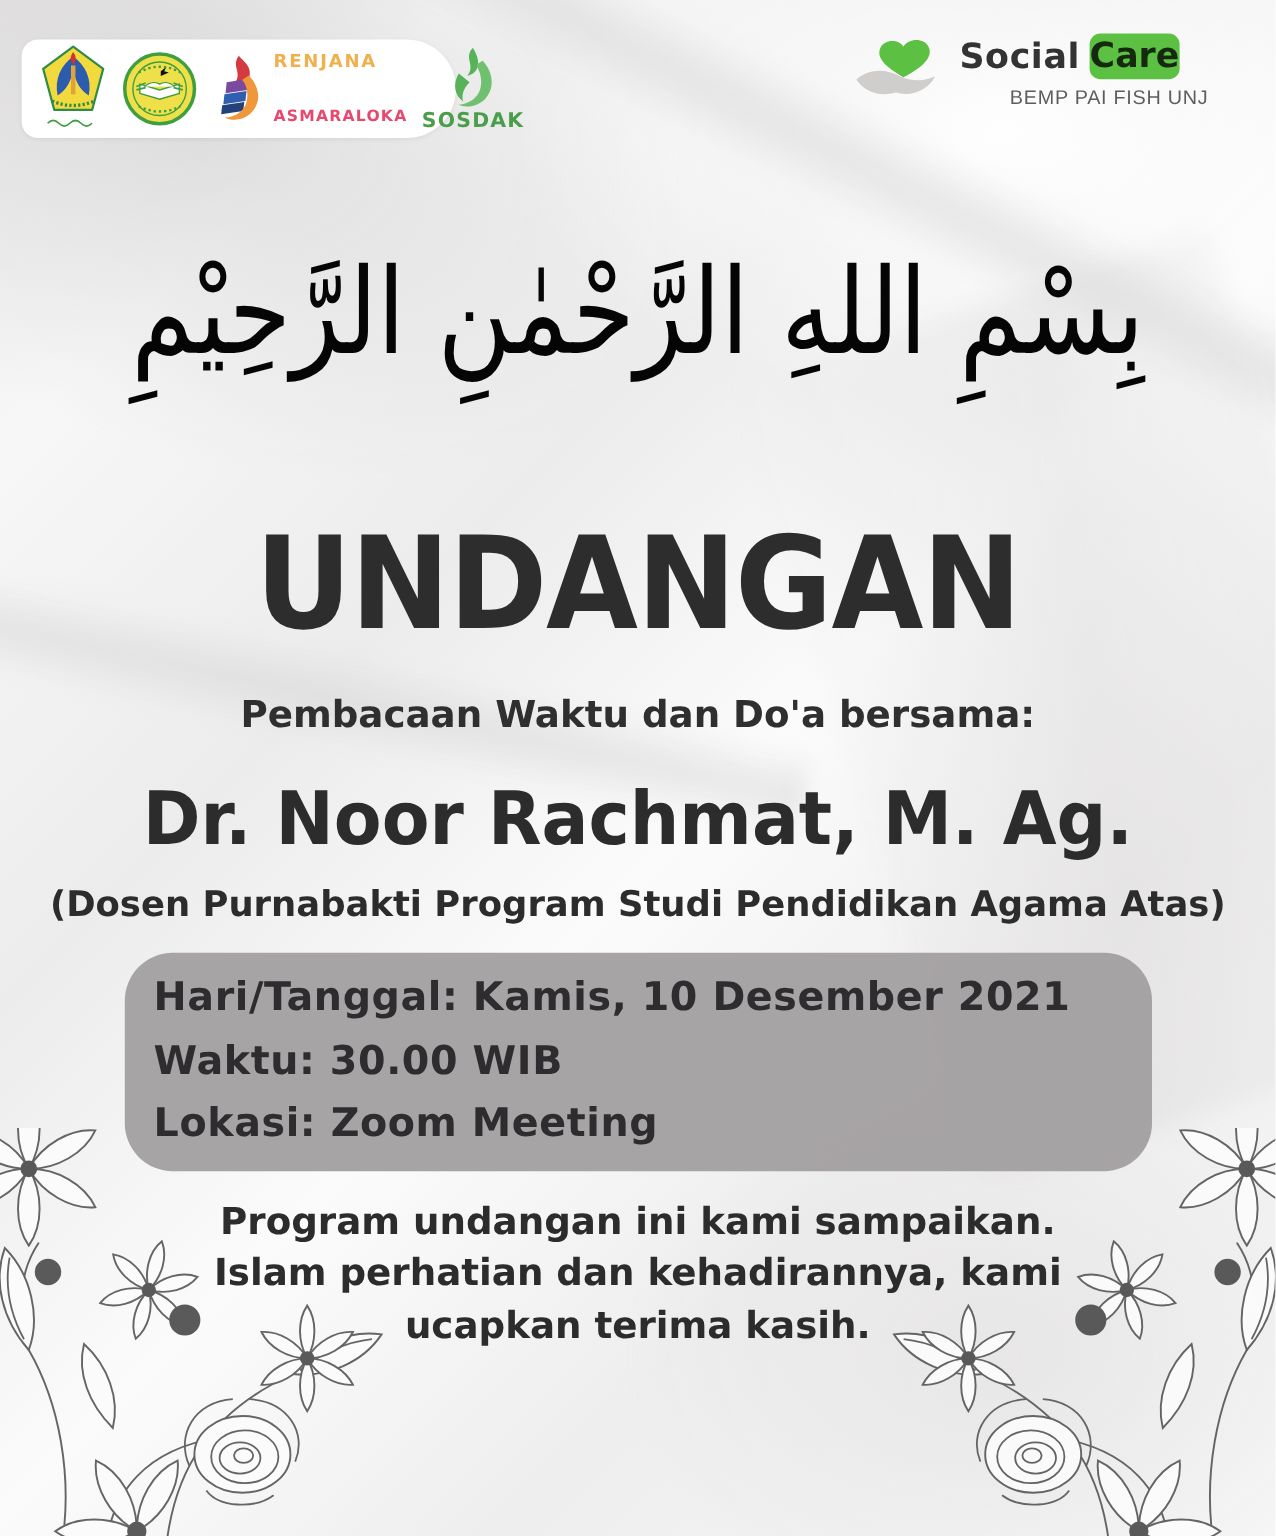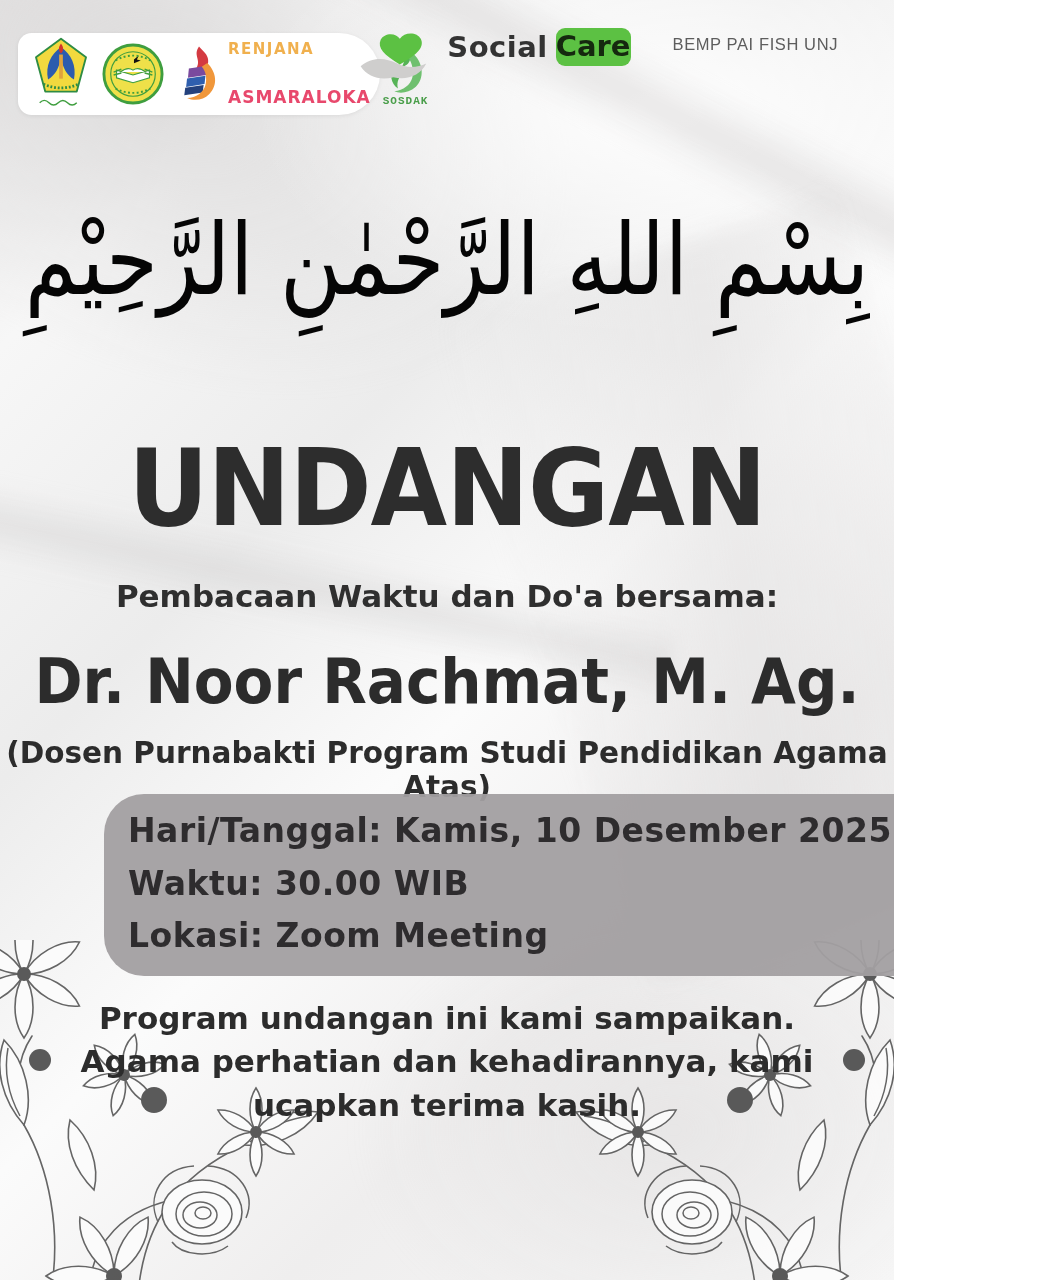--- a/index.html
+++ b/index.html
@@ -4,7 +4,7 @@
 <style>
   html,body{margin:0;padding:0;background:#ffffff;}
   #poster{
-    position:relative;width:894px;height:1280px;overflow:hidden;
+    position:relative;width:1063px;height:1280px;overflow:hidden;
     background:linear-gradient(135deg,#e9e8e8 0%,#f7f7f7 16%,#ececec 36%,#fbfbfb 54%,#efeeee 72%,#f7f7f7 100%);
     font-family:"DejaVu Sans","Liberation Sans",sans-serif;color:#2d2d2d;
   }

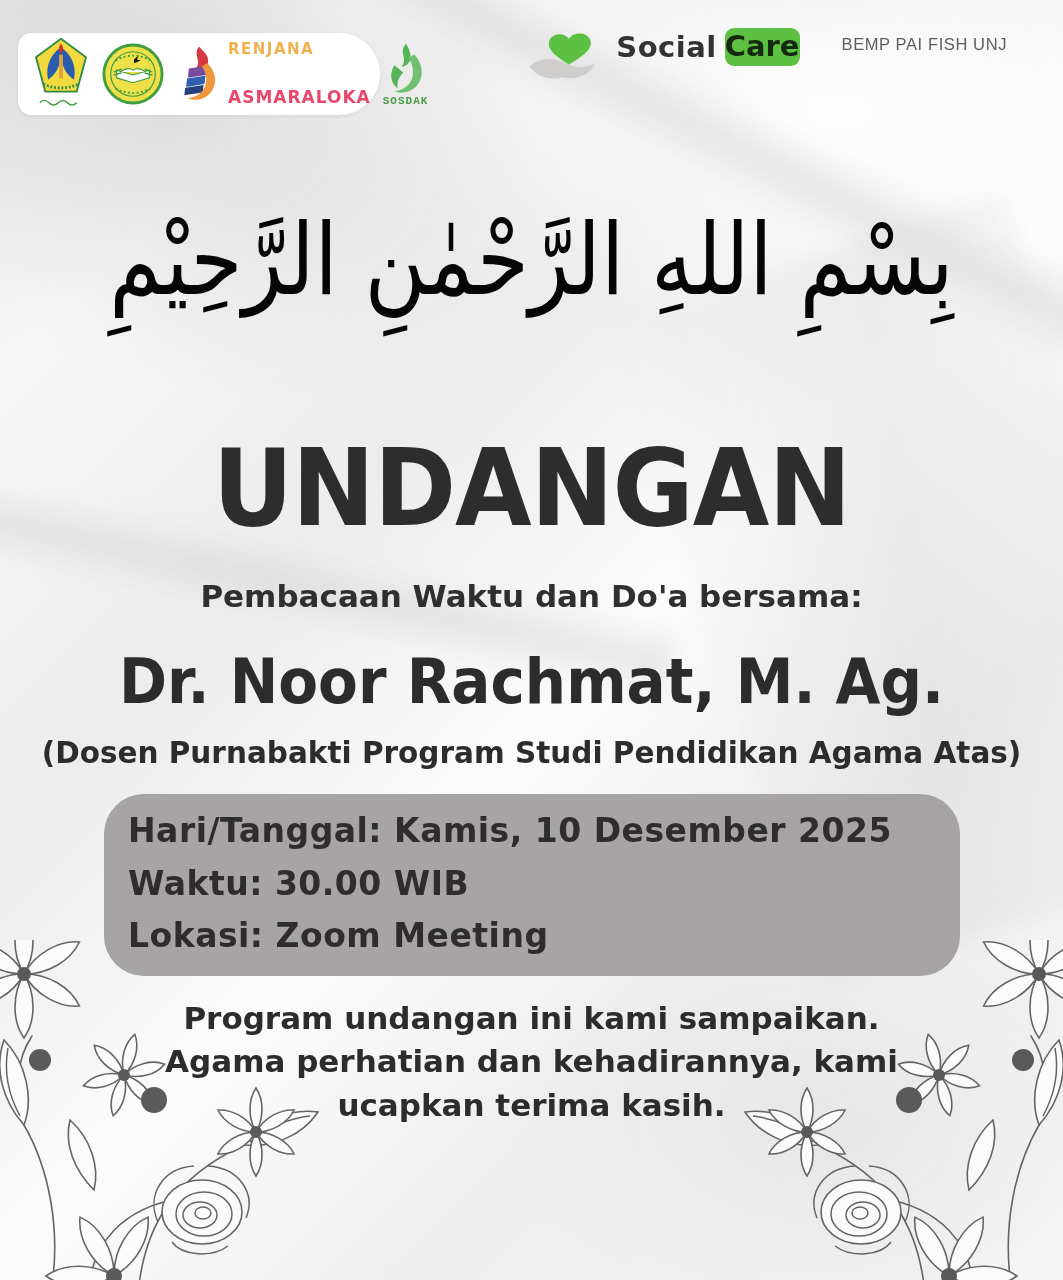--- a/index.html
+++ b/index.html
@@ -30,7 +30,7 @@
 
   
   .social{position:absolute;top:28px;right:56px;display:flex;align-items:flex-start;gap:8px;z-index:5;}
-  .sc-text{display:flex;flex-direction:row;}
+  .sc-text{display:flex;flex-direction:column;}
   .sc-line{display:flex;align-items:center;gap:8px;}
   .sc-word1{font-size:29px;font-weight:bold;color:#333333;letter-spacing:.5px;}
   .sc-chip{font-size:29px;font-weight:bold;color:#15290f;background:#5cc143;border-radius:9px;padding:1px 0 3px;}

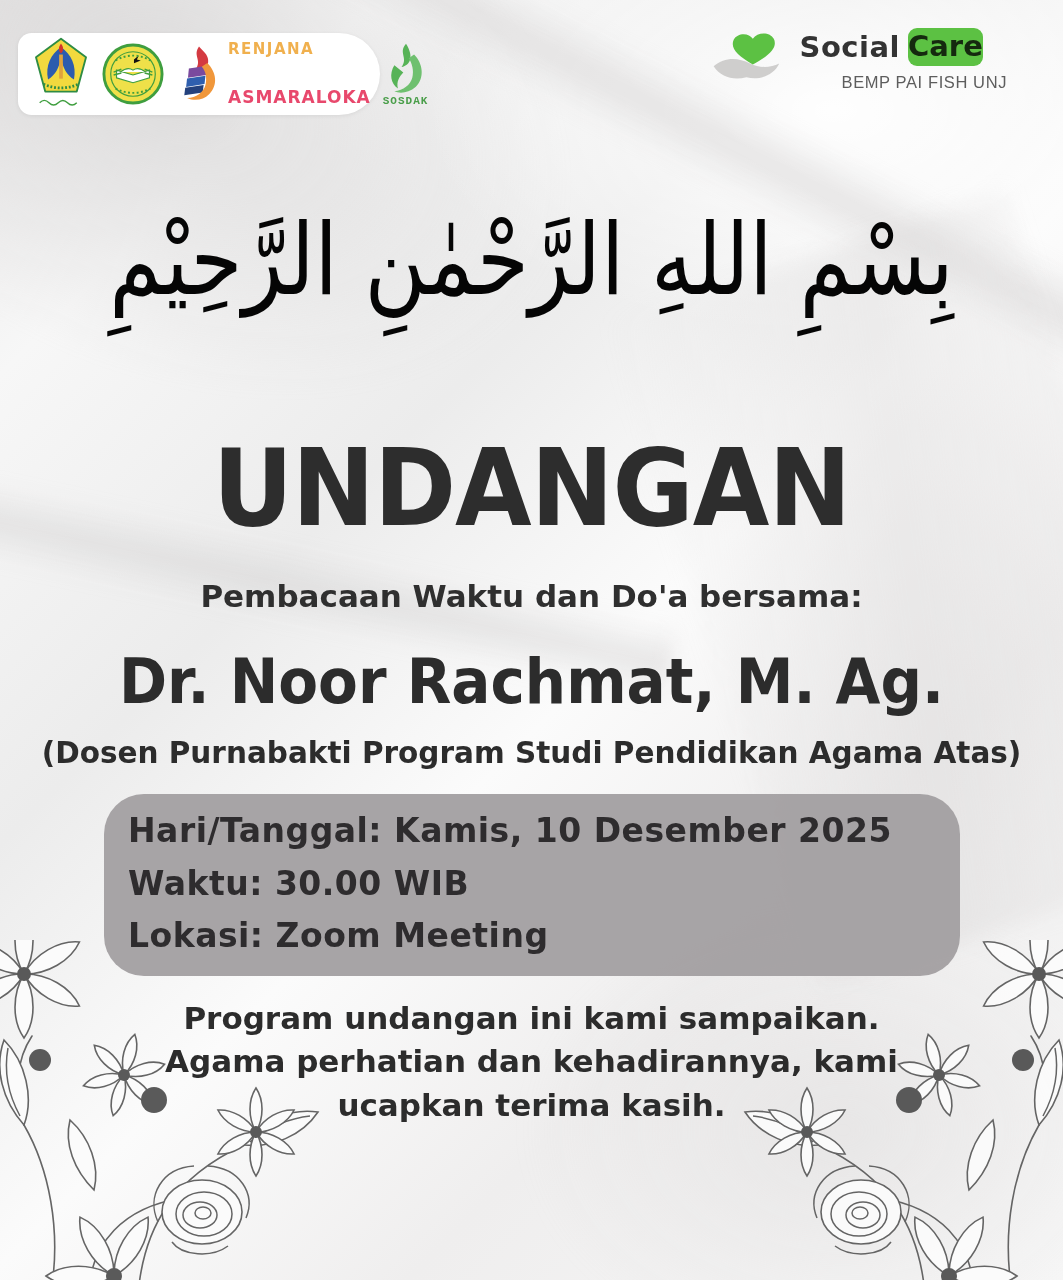--- a/index.html
+++ b/index.html
@@ -25,7 +25,7 @@
   .logo-unit{display:flex;flex-direction:column;align-items:center;justify-content:center;}
   .renjana-wrap{display:flex;align-items:center;gap:6px;}
   .renjana-l1{font-size:15px;font-weight:bold;color:#f0b04e;letter-spacing:1.5px;line-height:1.1;}
-  .renjana-l2{font-size:17px;font-weight:bold;color:#e8486c;letter-spacing:1px;line-height:1.1;margin-top:31px;}
+  .renjana-l2{font-size:13px;font-weight:bold;color:#e8486c;letter-spacing:1px;line-height:1.1;margin-top:31px;}
   .sosdak-label{font-size:11px;font-weight:bold;color:#4a9e4a;letter-spacing:1px;margin-top:1px;font-family:Liberation Mono, monospace;}
 
   

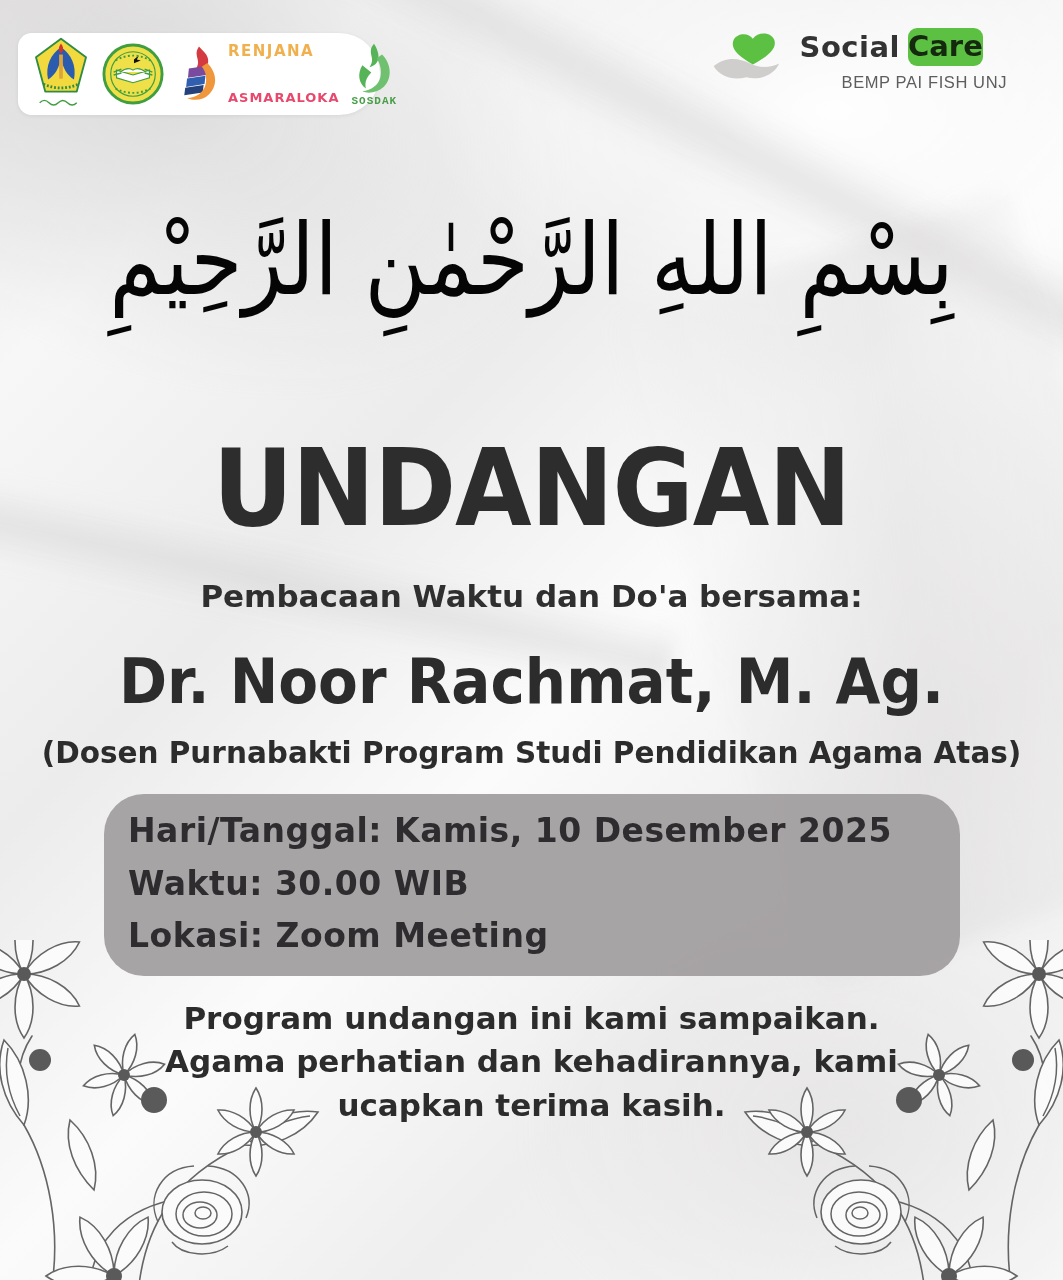--- a/index.html
+++ b/index.html
@@ -26,7 +26,7 @@
   .renjana-wrap{display:flex;align-items:center;gap:6px;}
   .renjana-l1{font-size:15px;font-weight:bold;color:#f0b04e;letter-spacing:1.5px;line-height:1.1;}
   .renjana-l2{font-size:13px;font-weight:bold;color:#e8486c;letter-spacing:1px;line-height:1.1;margin-top:31px;}
-  .sosdak-label{font-size:11px;font-weight:bold;color:#4a9e4a;letter-spacing:1px;margin-top:1px;font-family:Liberation Mono, monospace;}
+  .sosdak-label{font-size:17px;font-weight:bold;color:#4a9e4a;letter-spacing:1px;margin-top:1px;}
 
   
   .social{position:absolute;top:28px;right:56px;display:flex;align-items:flex-start;gap:8px;z-index:5;}

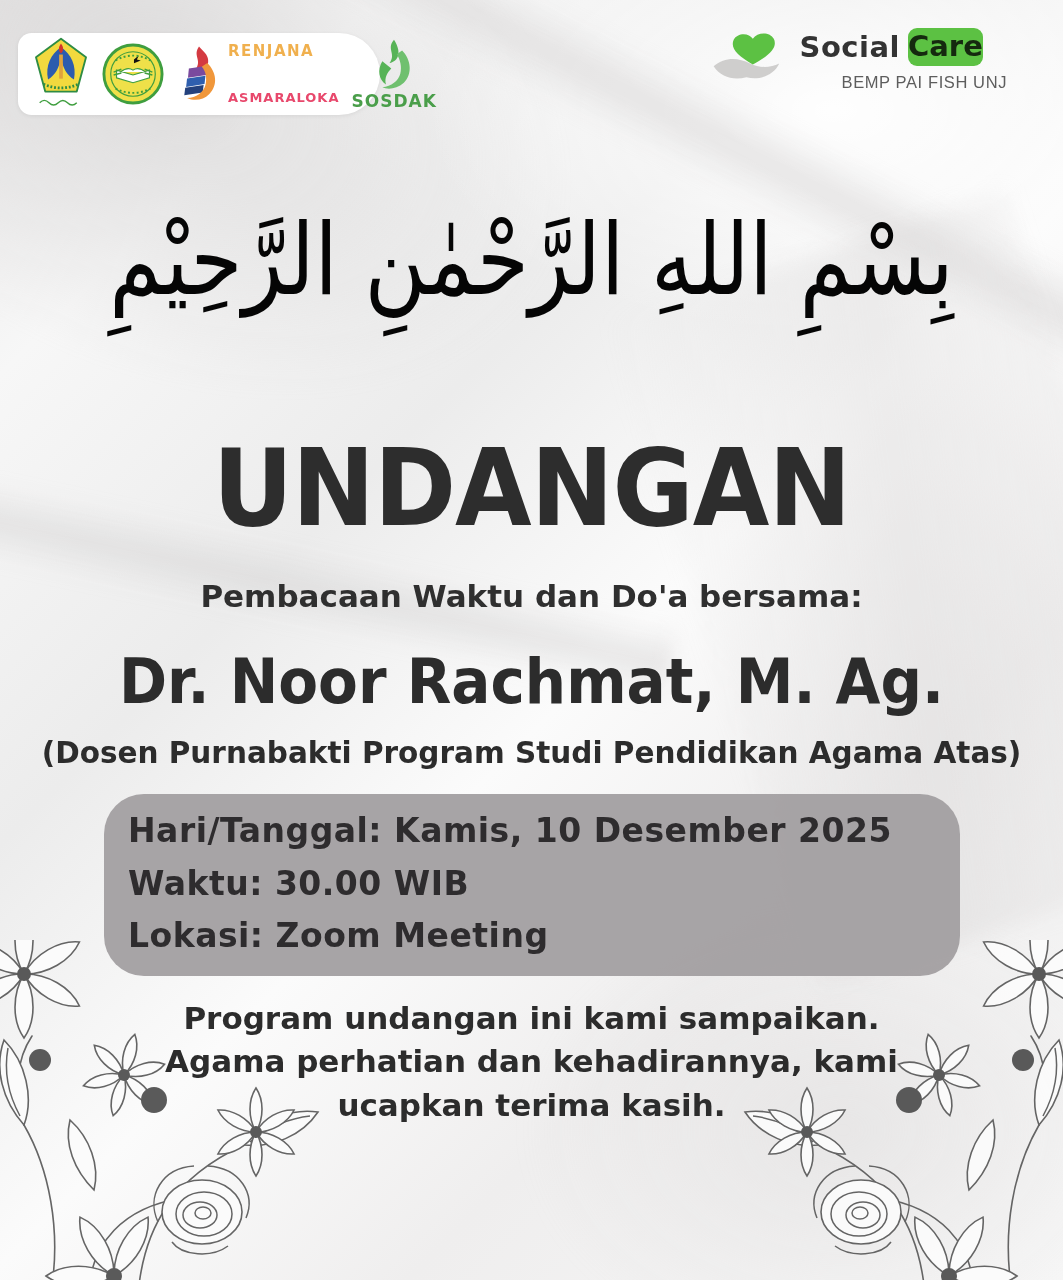--- a/index.html
+++ b/index.html
@@ -271,7 +271,7 @@
   <div class="role">(Dosen Purnabakti Program Studi Pendidikan Agama Atas)</div>
 
   <div class="details-box">
-    <div class="detail-line">Hari/Tanggal: Kamis, 10 Desember 2025</div>
+    <div class="detail-line">Hari/Tanggal: Kamis, 10 Desember 2021</div>
     <div class="detail-line">Waktu: 30.00 WIB</div>
     <div class="detail-line">Lokasi: Zoom Meeting</div>
   </div>

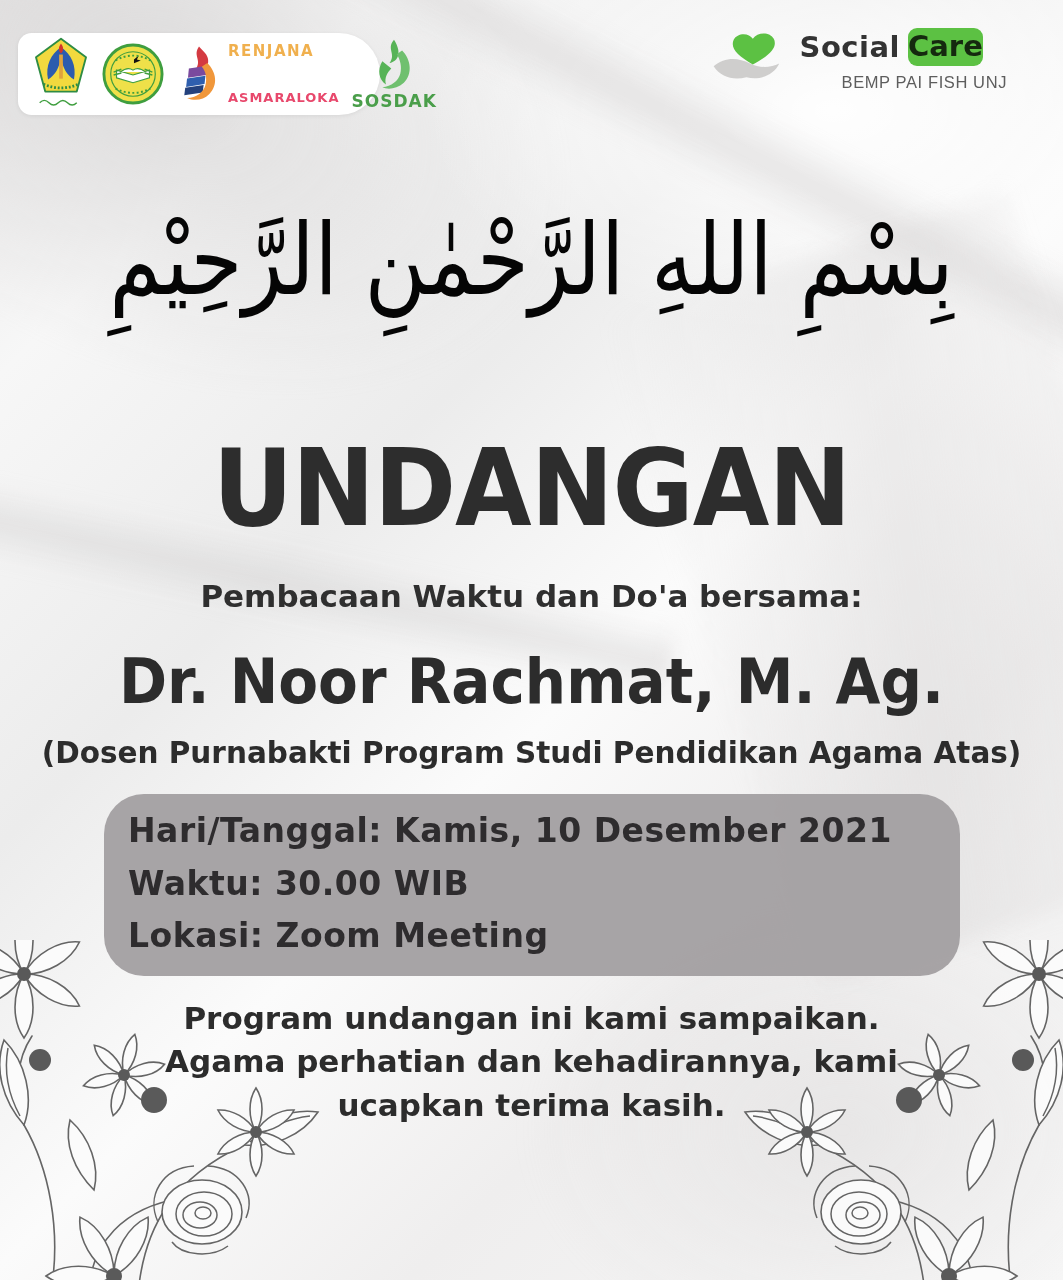--- a/index.html
+++ b/index.html
@@ -278,7 +278,7 @@
 
   <div class="closing">
     <div>Program undangan ini kami sampaikan.</div>
-    <div>Agama perhatian dan kehadirannya, kami</div>
+    <div>Islam perhatian dan kehadirannya, kami</div>
     <div>ucapkan terima kasih.</div>
   </div>
 

